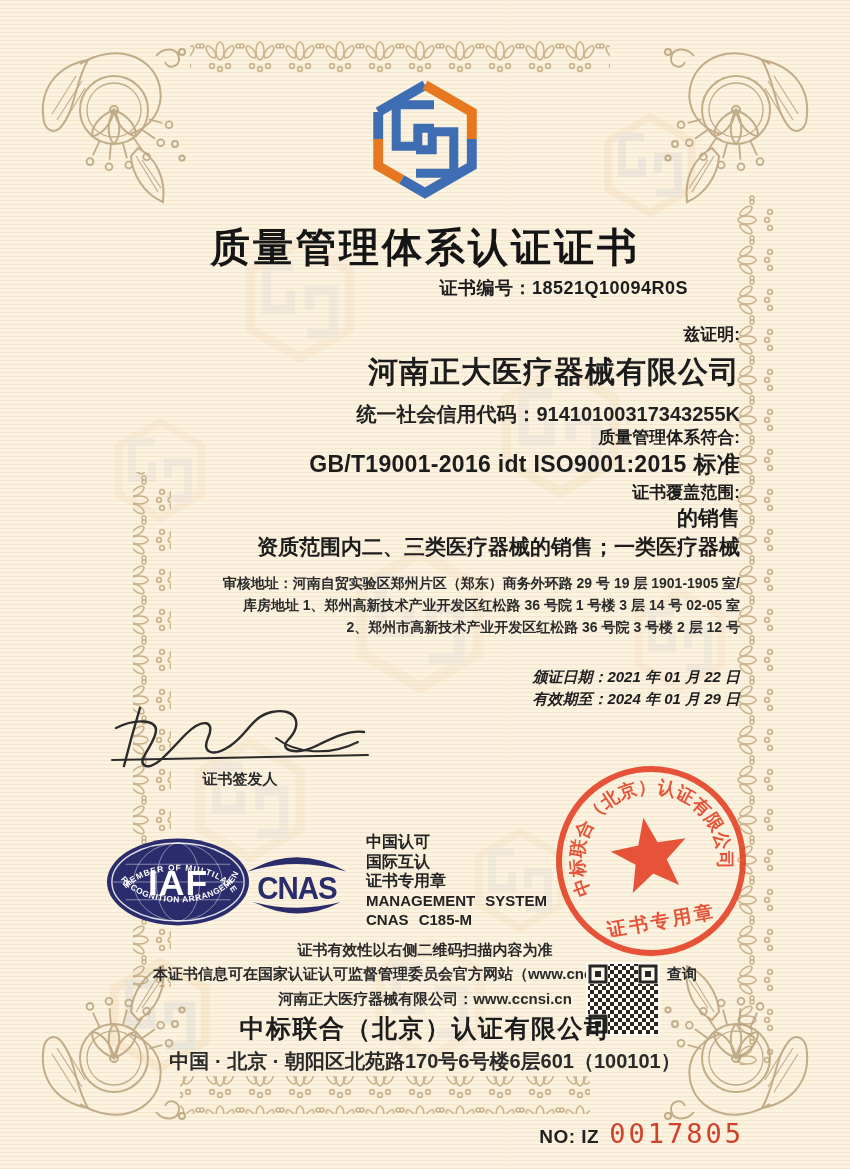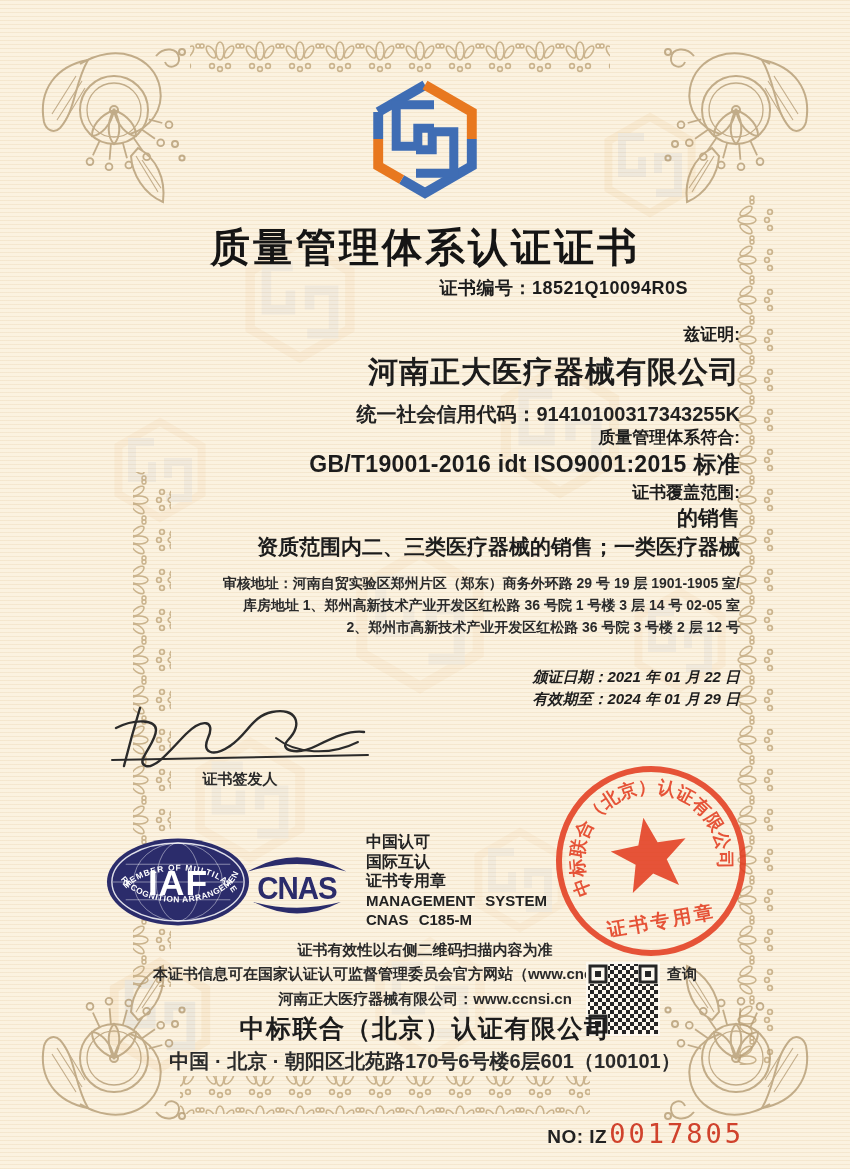--- a/index.html
+++ b/index.html
@@ -30,7 +30,7 @@
   .fnote{font-size:15px;font-weight:bold;color:#2a2a2a;line-height:24px;}
   .issuer{font-size:25px;font-weight:bold;letter-spacing:1.5px;}
   .issueraddr{font-size:20px;font-weight:bold;color:#2a2a2a;}
-  .serial{display:flex;align-items:baseline;gap:2px;}
+  .serial{display:flex;align-items:baseline;gap:10px;}
   .serial .pfx{font-size:19px;font-weight:bold;color:#222;letter-spacing:.5px;}
   .serial .num{font-family:"DejaVu Sans Mono","Liberation Mono",monospace;
     font-size:27px;color:#d0422c;letter-spacing:3px;}

